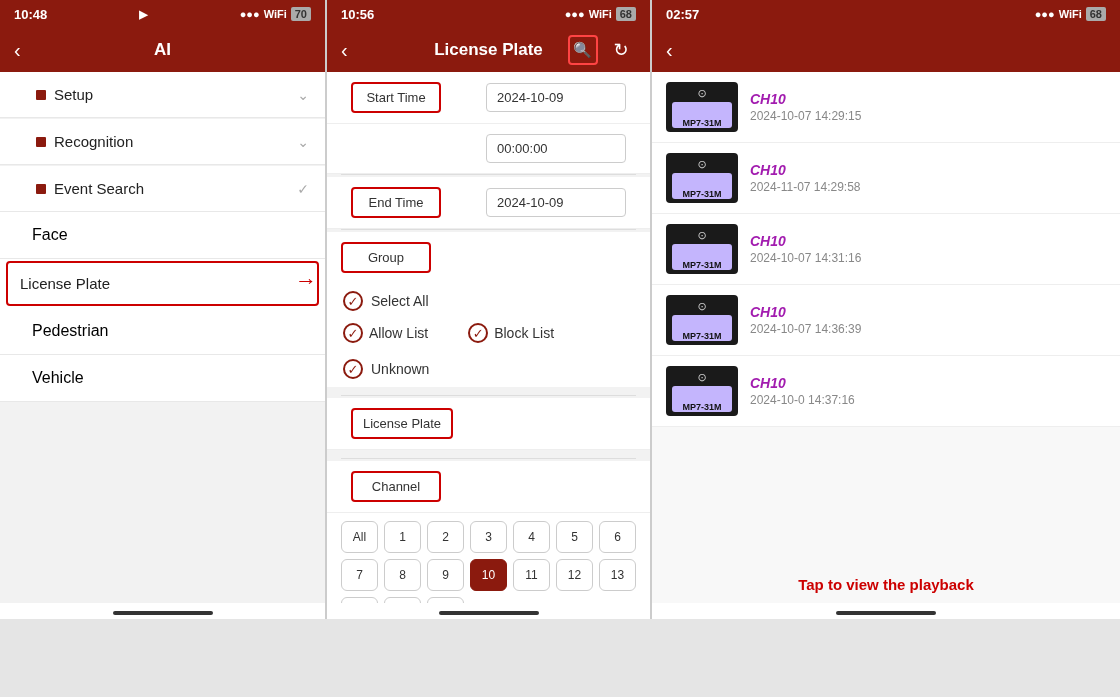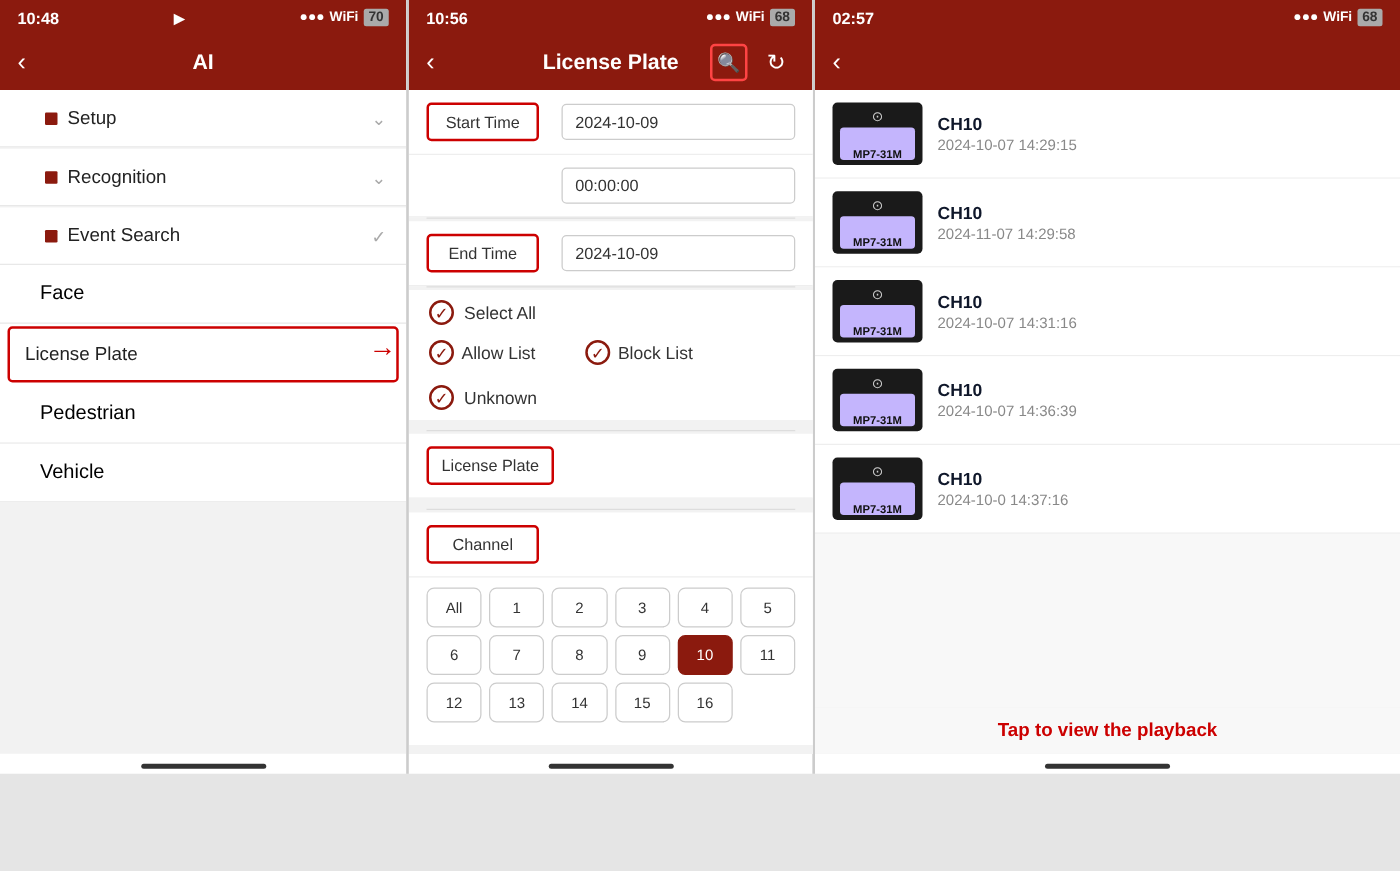--- a/index.html
+++ b/index.html
@@ -155,8 +155,9 @@
     .form-row {
       display: flex;
       align-items: center;
-      padding: 10px 14px;
+      padding: 10px 24px;
       border-bottom: 1px solid #eee;
+      gap: 27px;
     }
     .form-label {
       border: 1px solid #aaa;

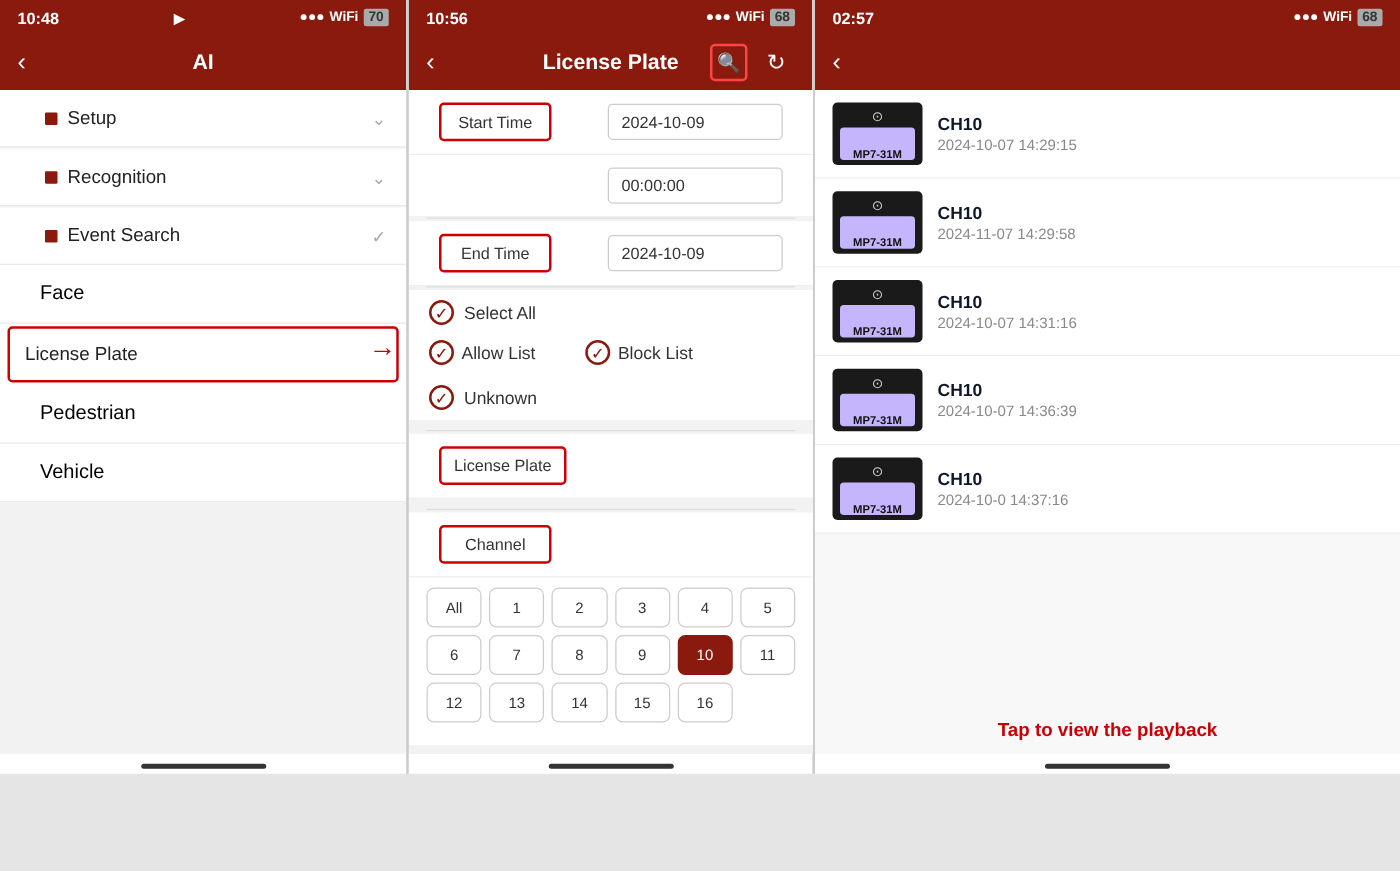--- a/index.html
+++ b/index.html
@@ -288,7 +288,8 @@
     .result-info .channel {
       font-size: 14px;
       font-weight: 600;
-      color: #0f172a;
+      color: #a21caf;
+      font-style: italic;
     }
     .result-info .datetime {
       font-size: 12px;

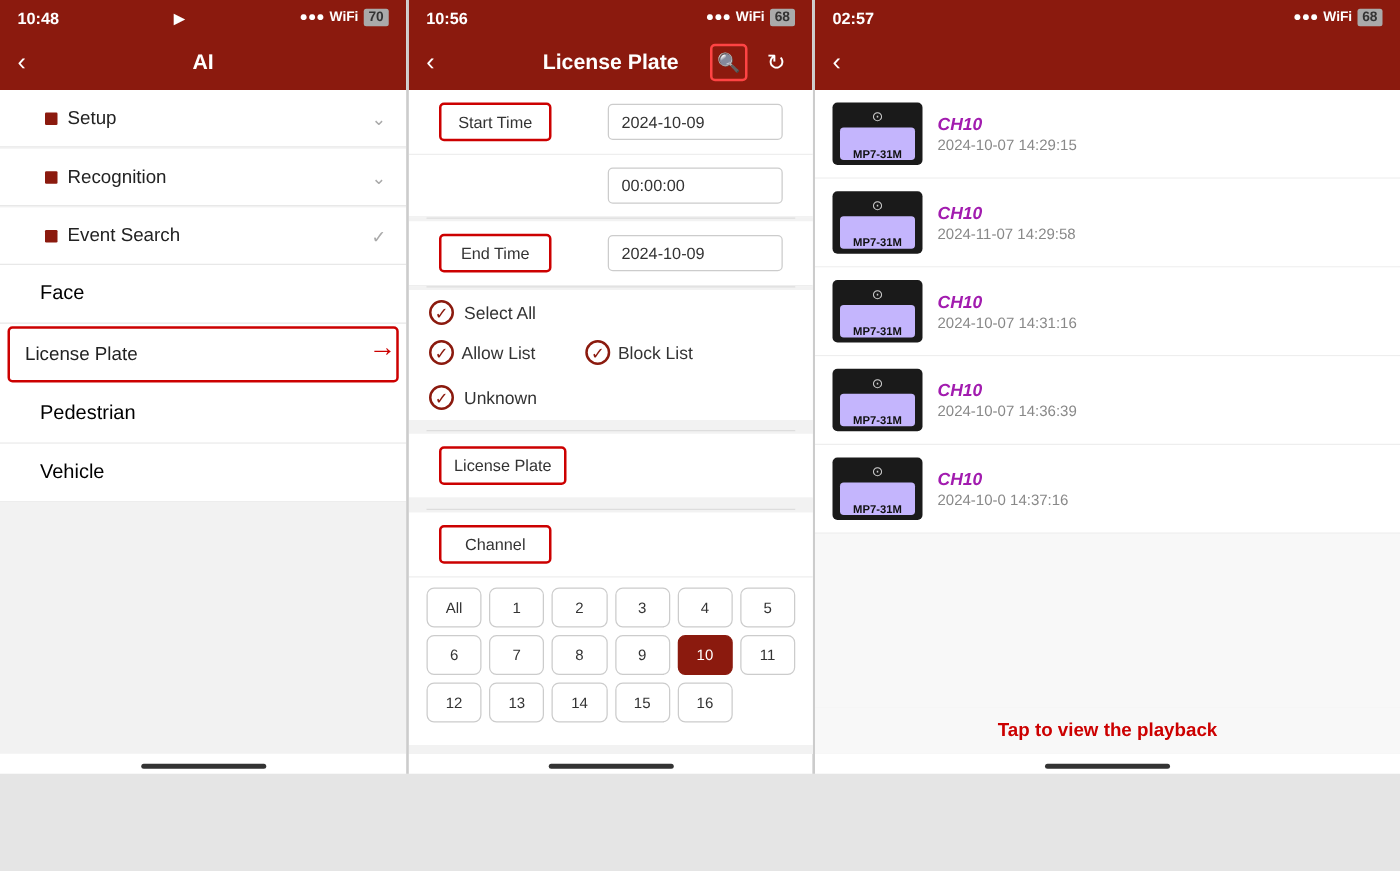--- a/index.html
+++ b/index.html
@@ -428,6 +428,9 @@
     <div class="divider"></div>
 
     <div class="group-section" style="margin-top:2px;">
+      <div class="group-header-row">
+        <div class="form-label highlight">Group</div>
+      </div>
       <div class="checkbox-row">
         <div class="checkbox-icon">✓</div>
         <span class="checkbox-label">Select All</span>

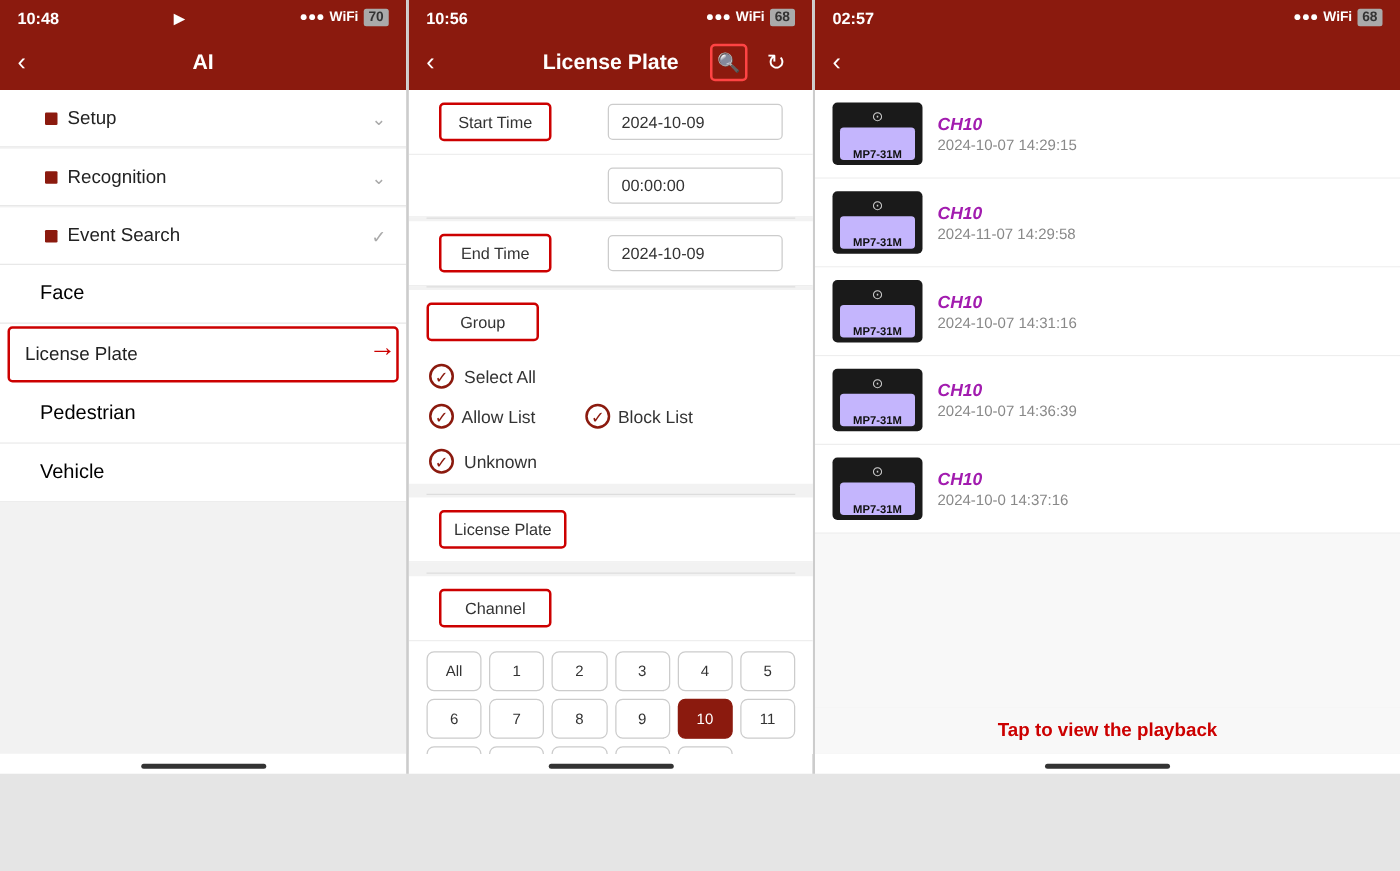--- a/index.html
+++ b/index.html
@@ -218,7 +218,7 @@
     }
     .channel-grid {
       display: grid;
-      grid-template-columns: repeat(6, 1fr);
+      grid-template-columns: repeat(7, 1fr);
       gap: 6px;
       padding: 8px 14px 14px;
     }

